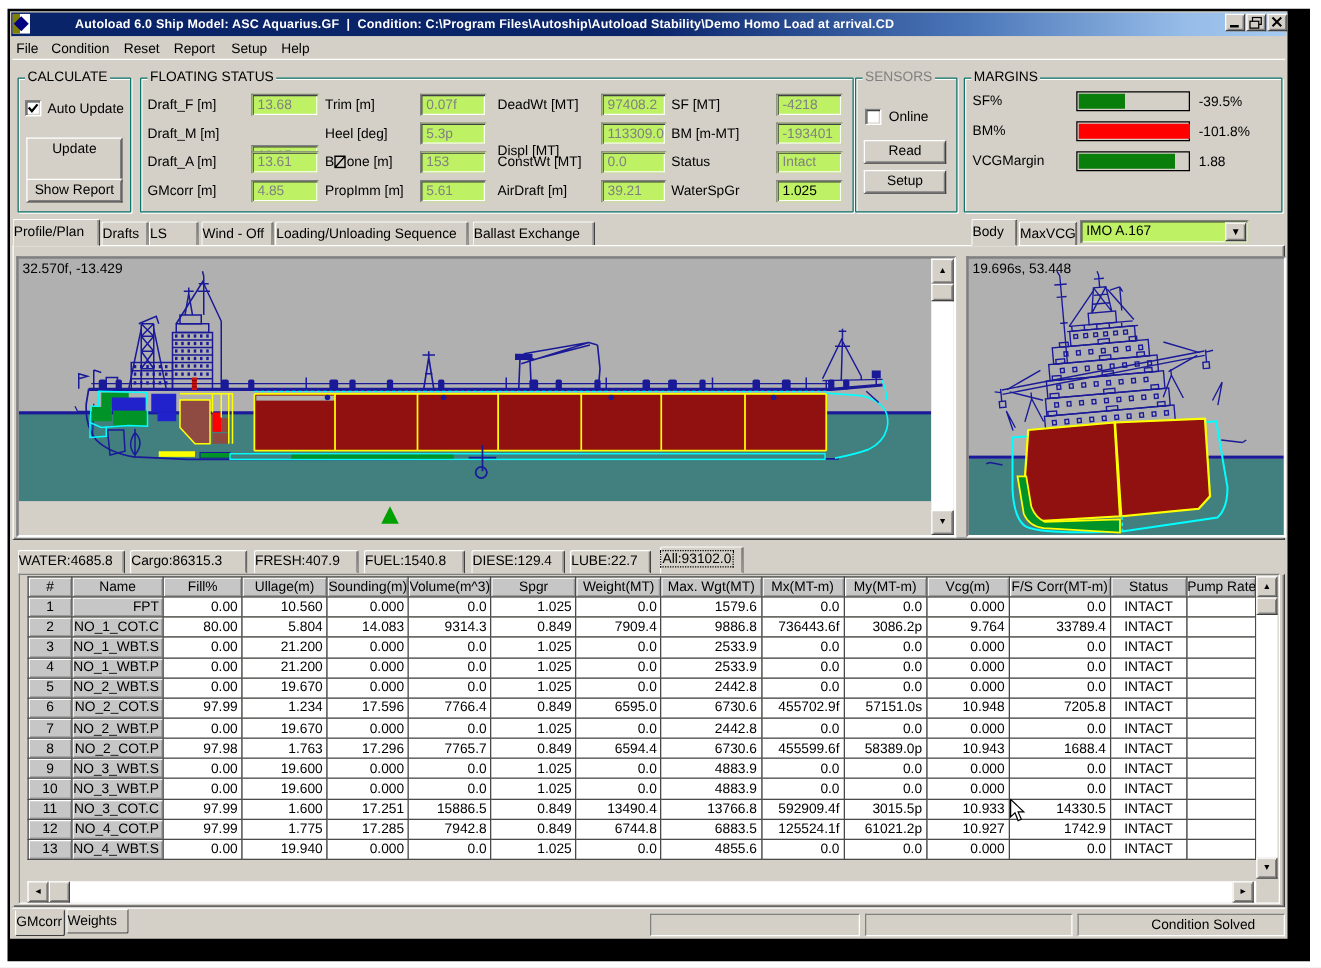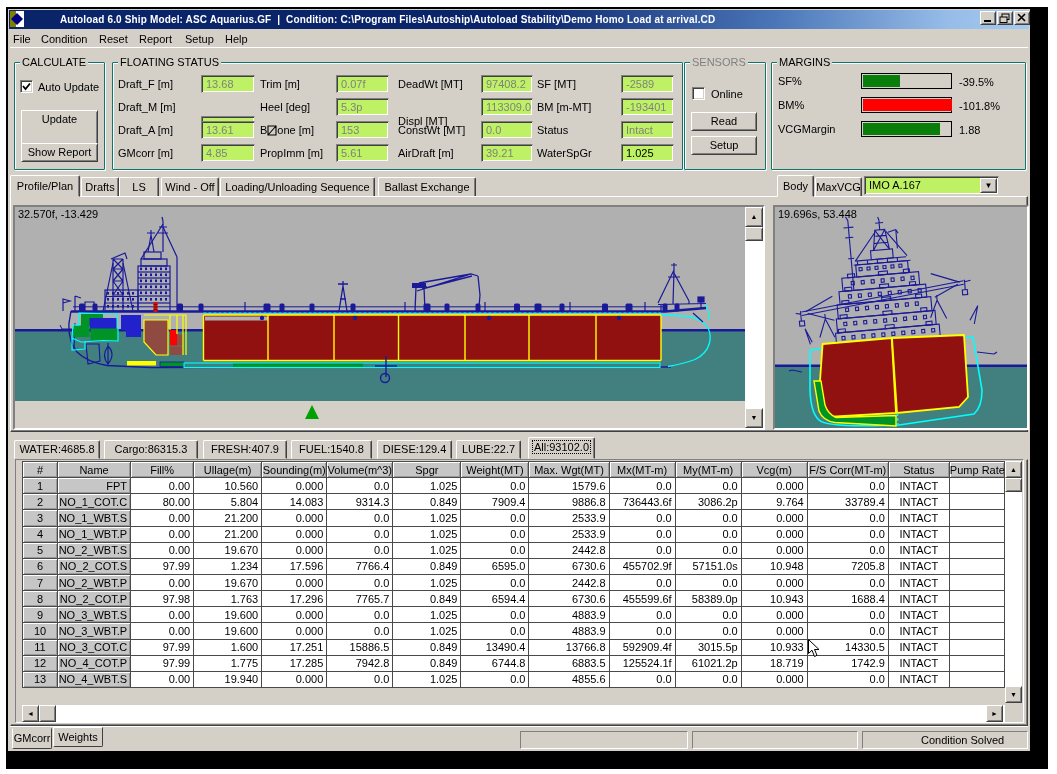--- a/index.html
+++ b/index.html
@@ -120,7 +120,7 @@
 <div class="lbl" style="left:537px; top:101px">BM [m-MT]</div>
 <div class="lbl" style="left:537px; top:124px">Status</div>
 <div class="lbl" style="left:537px; top:147px">WaterSpGr</div>
-<div class="field" style="left:621px; top:75px; width:53px">-2589</div>
+<div class="field" style="left:621px; top:75px; width:53px">-4218</div>
 <div class="field" style="left:621px; top:98px; width:53px">-193401</div>
 <div class="field" style="left:621px; top:121px; width:53px">Intact</div>
 <div class="field" style="left:621px; top:144px; width:53px; color:#000">1.025</div>

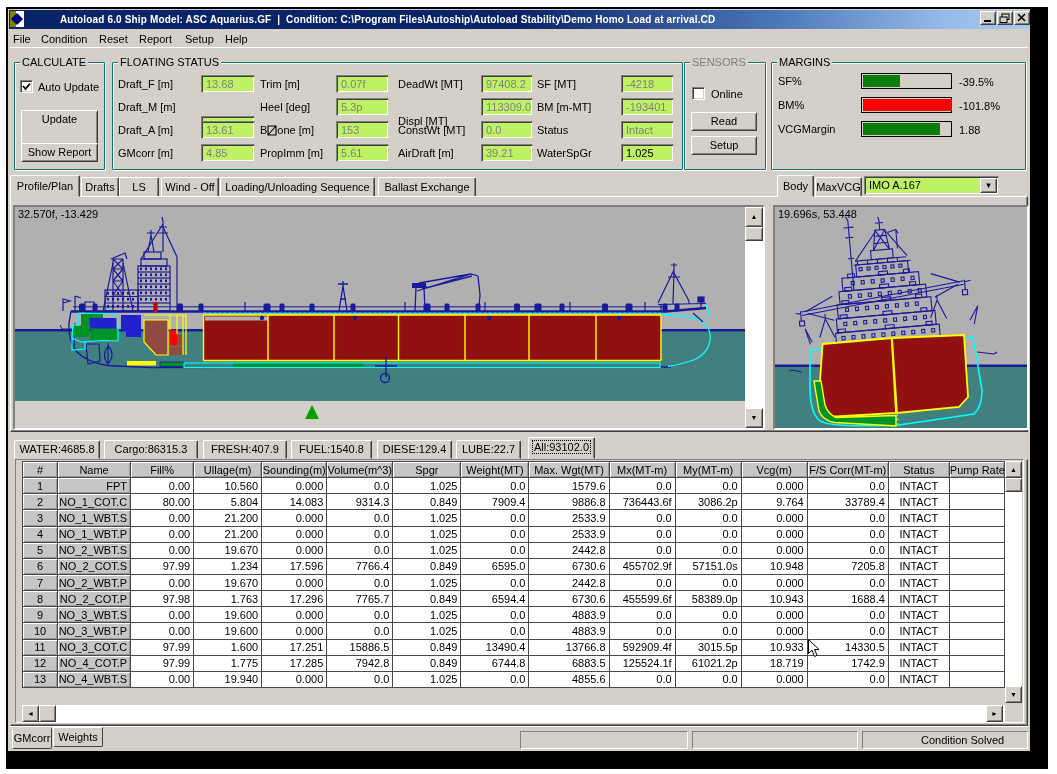--- a/index.html
+++ b/index.html
@@ -32,7 +32,7 @@
 .mbar { position:absolute; width:91px; height:16px; background:#d4d0c8; border:1px solid #000; }
 .mfill { position:absolute; left:1px; top:1px; bottom:1px; }
 .tab { position:absolute; background:#d4d0c8; border:1px solid; border-color:#fff #404040 #d4d0c8 #fff;
-  border-radius:2px 2px 0 0; box-shadow:inset -1px 0 0 #808080; font-size:11px; text-align:center; }
+  border-radius:2px 2px 0 0; box-shadow:inset -1px 0 0 #808080; font-size:11px; text-align:left; }
 .gpanel { position:absolute; border:2px solid; border-color:#808080 #fff #fff #808080; background:#b0b0b0; }
 .sb { position:absolute; background:#ffffff; }
 .sbtn { position:absolute; background:#d4d0c8; border:1px solid; border-color:#fff #404040 #404040 #fff;

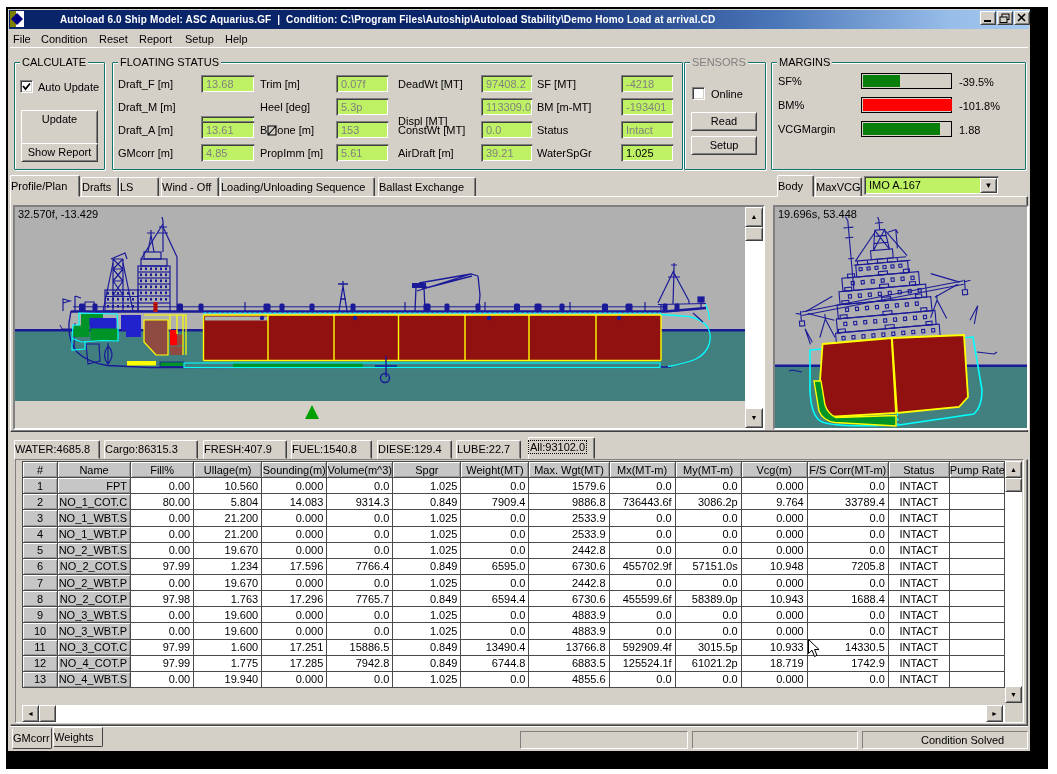--- a/index.html
+++ b/index.html
@@ -686,7 +686,7 @@
         <td>6883.5</td>
         <td>125524.1f</td>
         <td>61021.2p</td>
-        <td>18.719</td>
+        <td>10.927</td>
         <td>1742.9</td>
         <td class="c">INTACT</td>
         <td></td>

